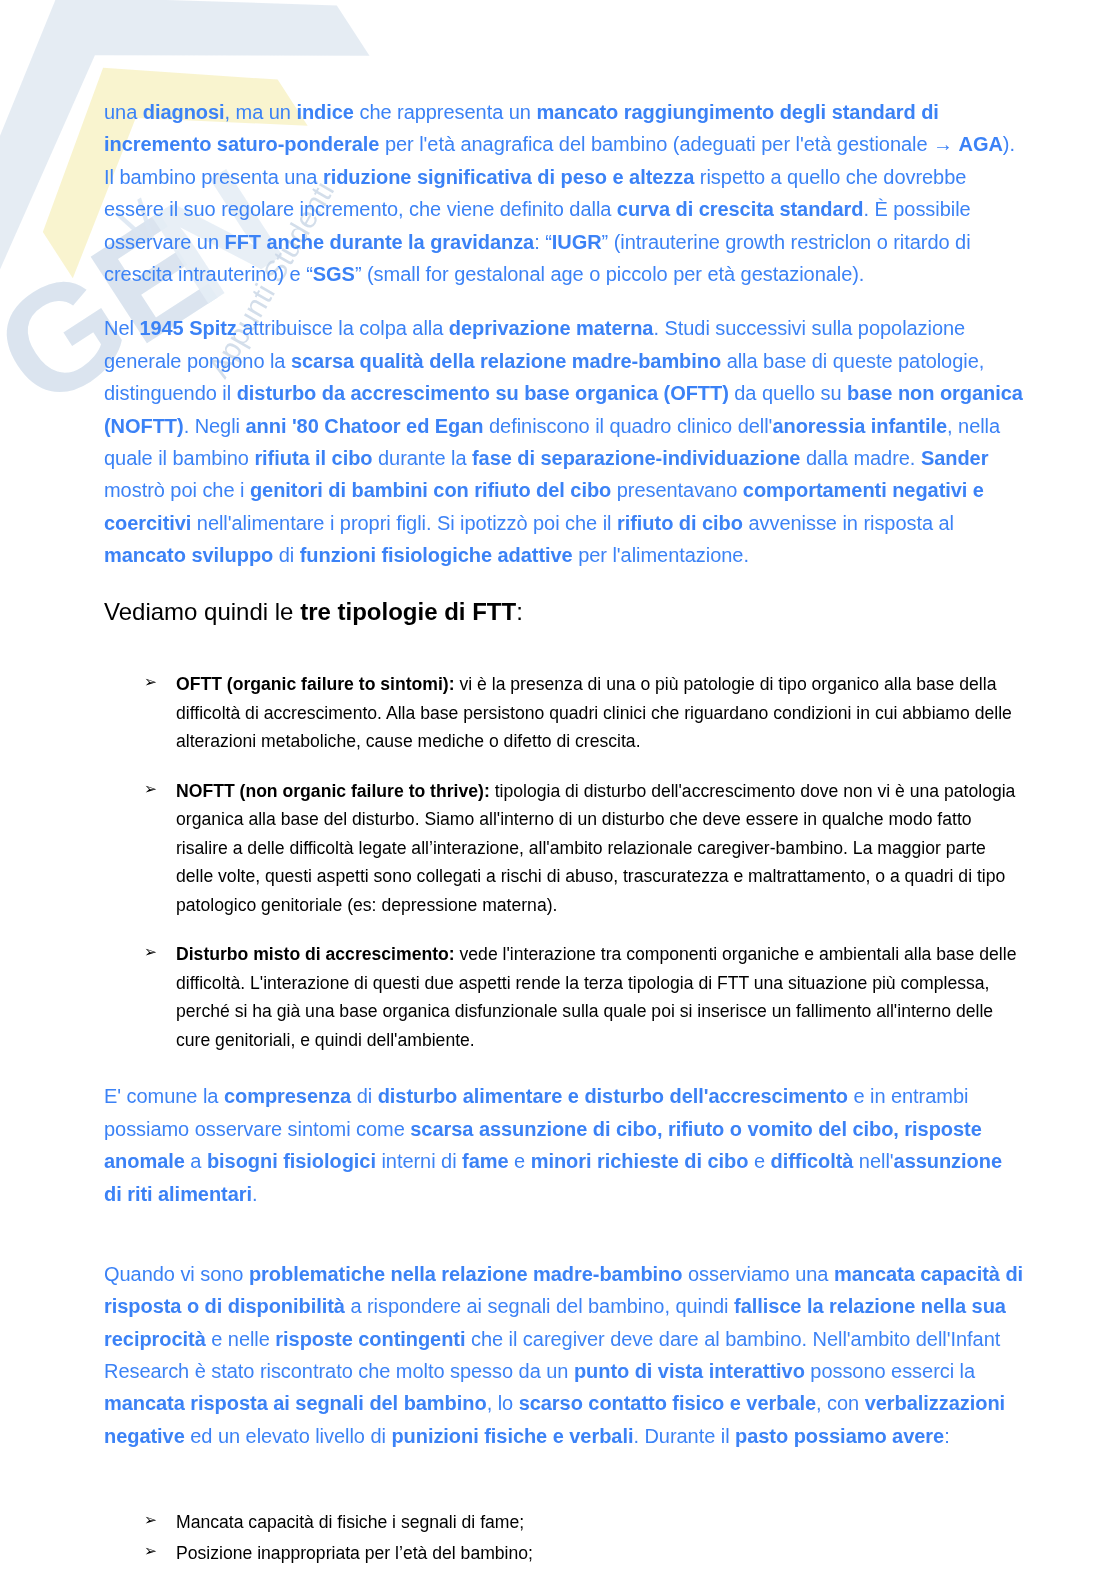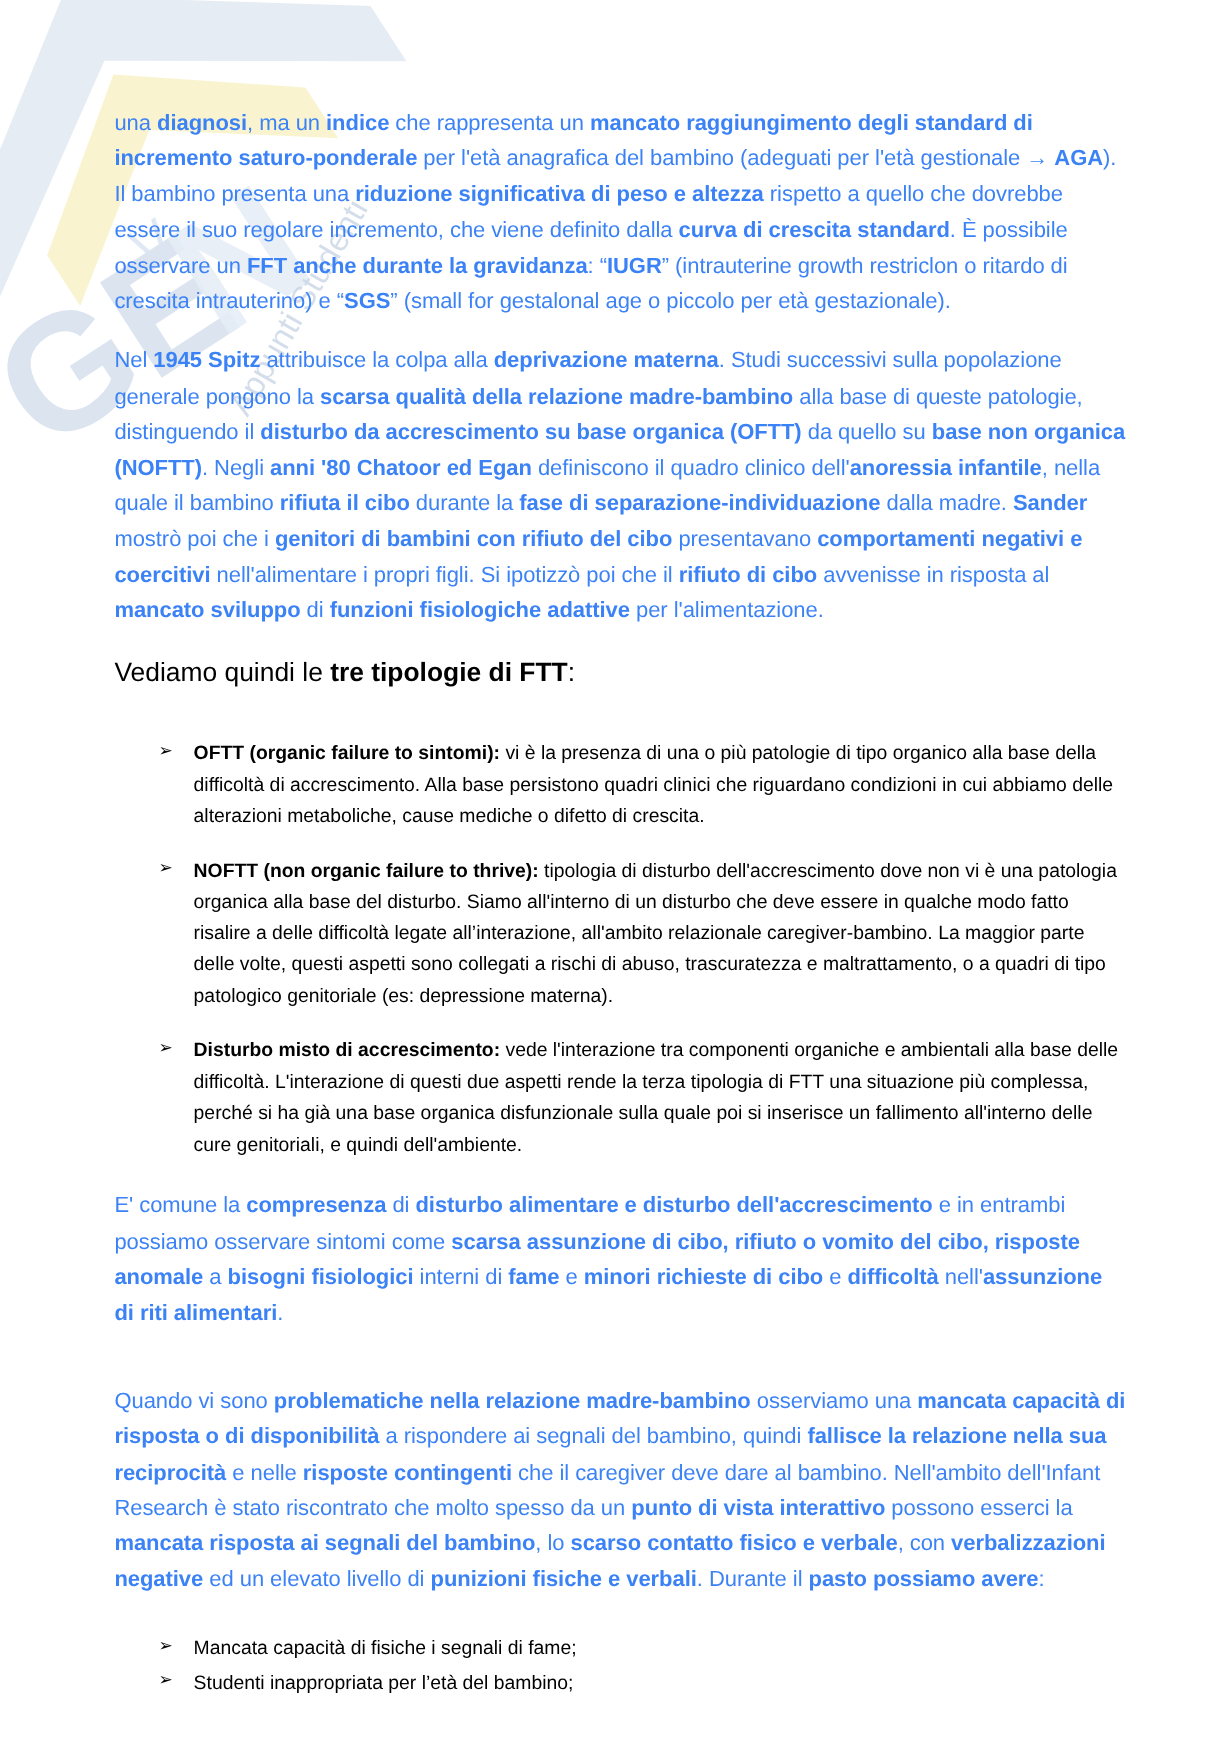--- a/index.html
+++ b/index.html
@@ -48,7 +48,7 @@
     letter-spacing: -0.05px;
   }
   p.para.tight {
-    margin-bottom: 8px;
+    margin-bottom: 32px;
   }
   b, strong { font-weight: bold; }
 

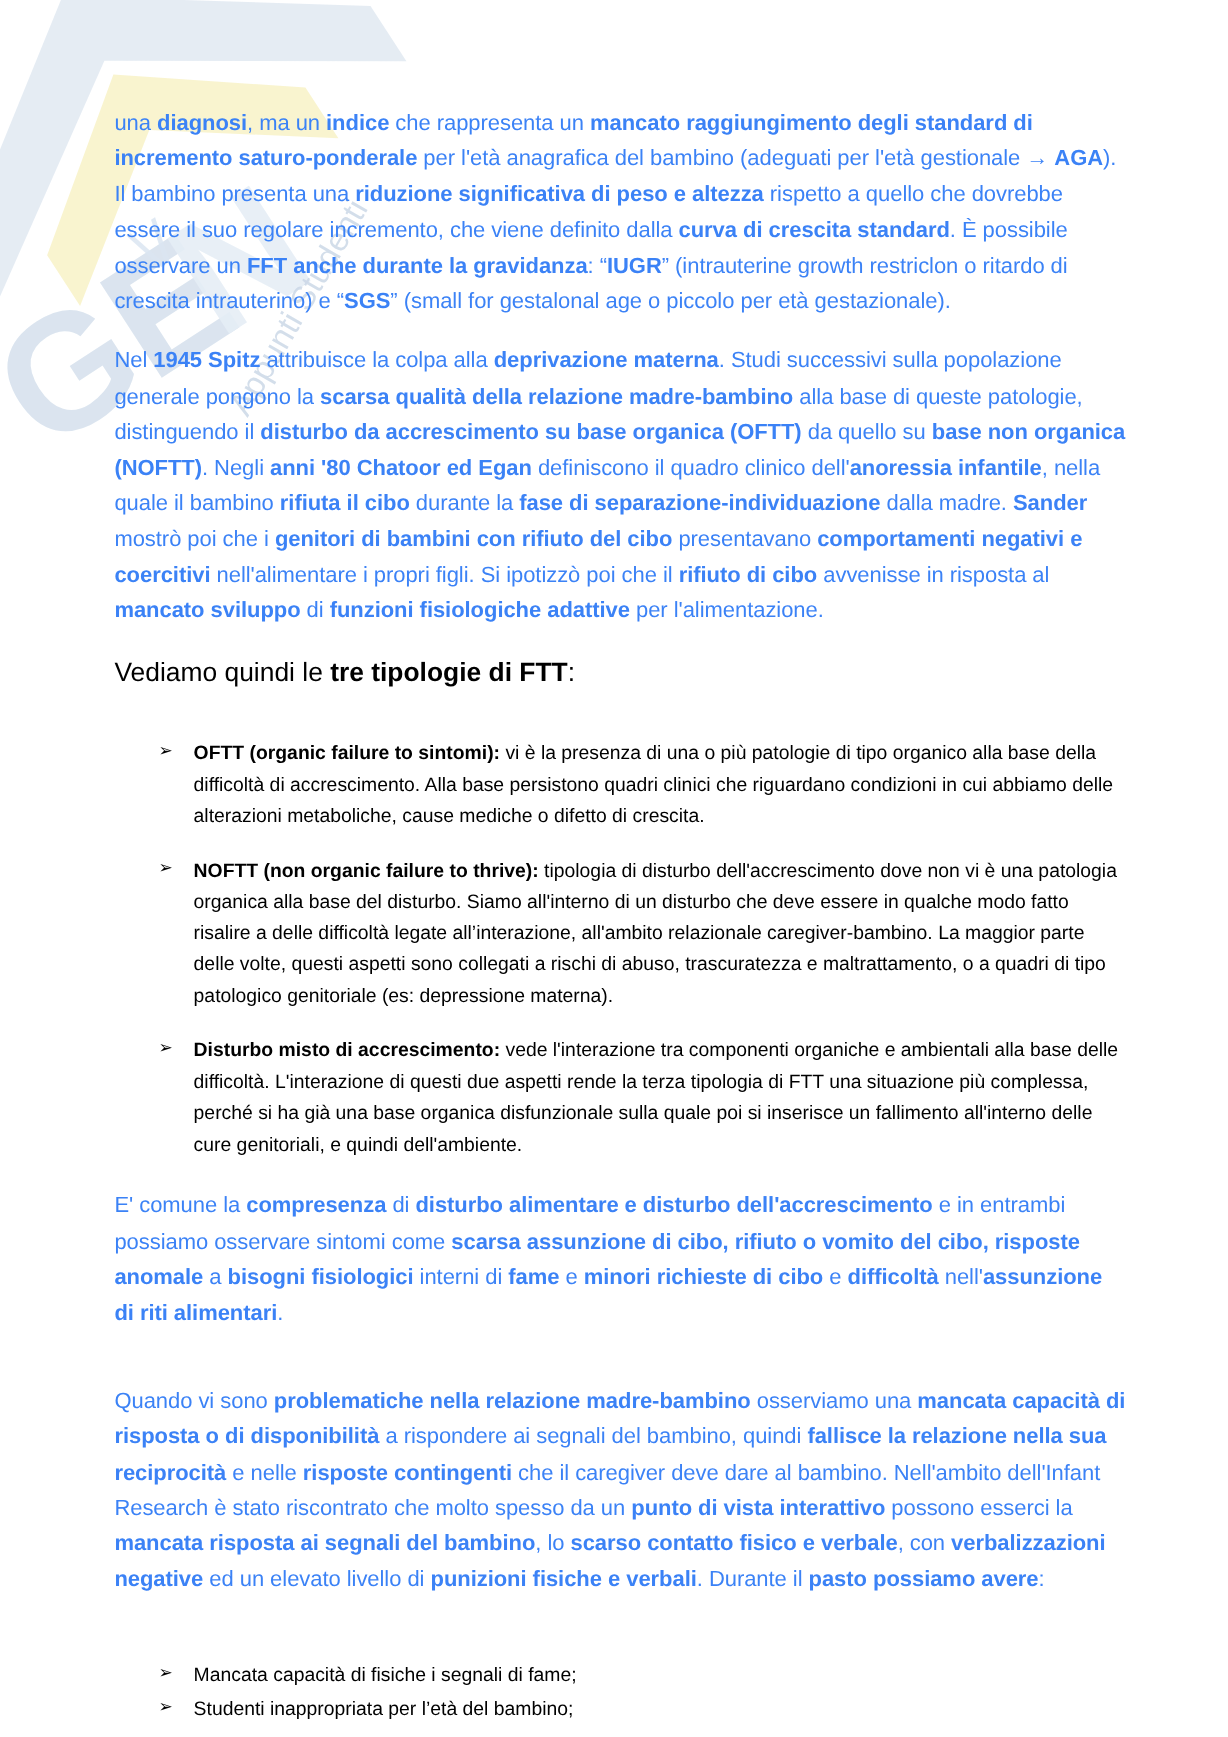--- a/index.html
+++ b/index.html
@@ -142,7 +142,7 @@
 
     <ul class="arrow-list compact">
         <li><span class="bullet-mark">➢</span><span><span>Mancata capacità di fisiche i segnali di fame;</span></span></li>
-        <li><span class="bullet-mark">➢</span><span><span>Studenti inappropriata per l’età del bambino;</span></span></li>
+        <li><span class="bullet-mark">➢</span><span><span>Posizione inappropriata per l’età del bambino;</span></span></li>
       </ul>
 
   </div>

